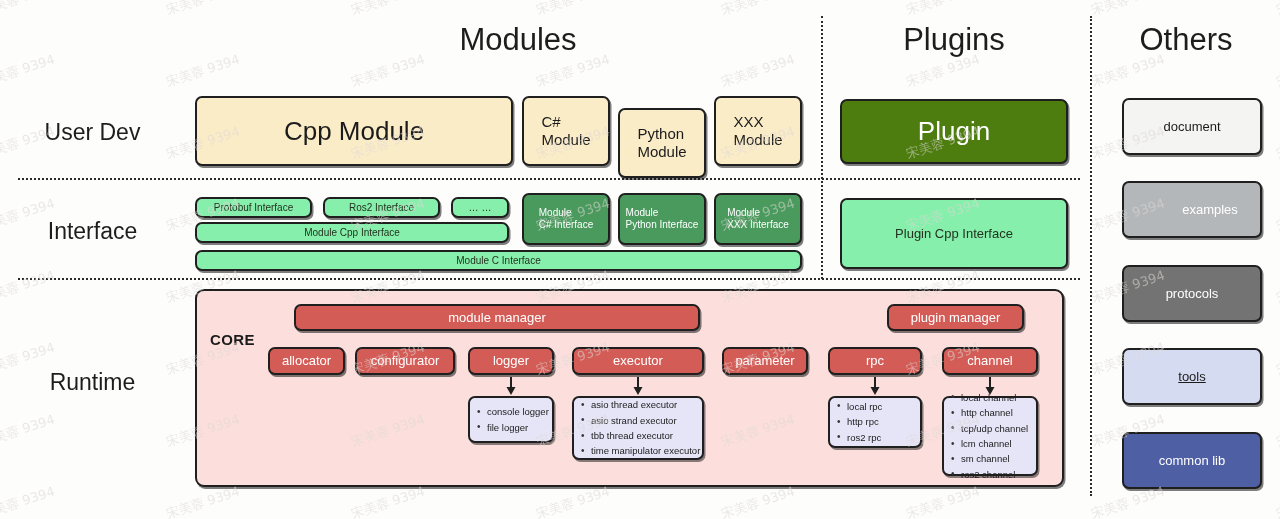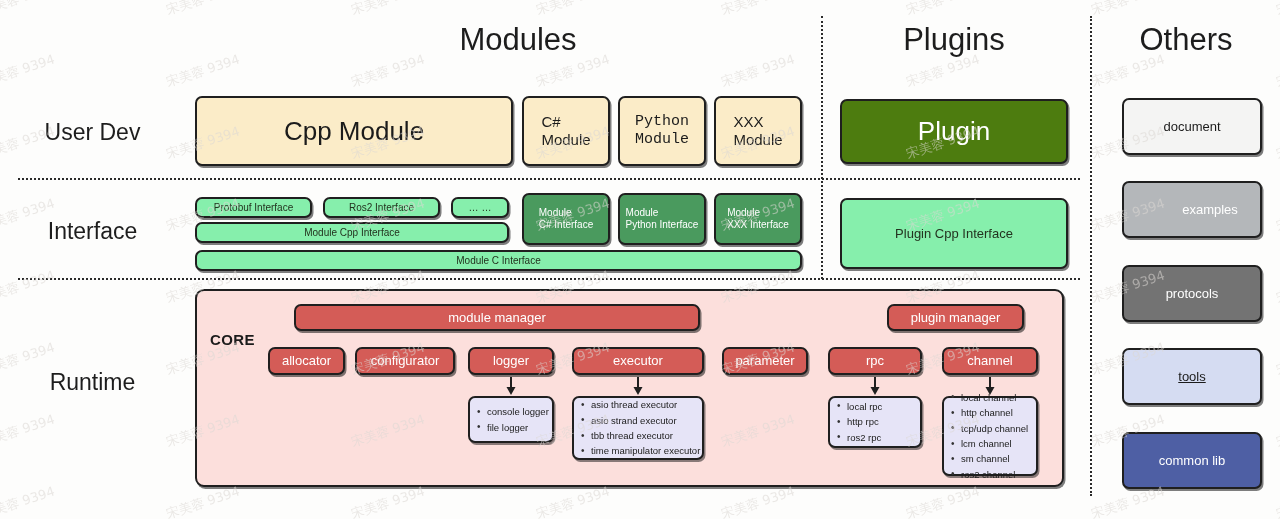--- a/index.html
+++ b/index.html
@@ -180,7 +180,7 @@
   <div class="box c-cream t-xxl" style="left:195px; top:96px; width:318px; height:70px;">Cpp Module</div>
   <div class="box c-cream t-lg" style="left:522px; top:96px; width:88px; height:70px; white-space:pre-line;">C#
 Module</div>
-  <div class="box c-cream t-lg" style="left:618px; top:96px; width:88px; height:70px; white-space:pre-line;font-family:Liberation Mono, monospace;">Python
+  <div class="box c-cream t-lg" style="left:618px; top:108px; width:88px; height:70px; white-space:pre-line;">Python
 Module</div>
   <div class="box c-cream t-lg" style="left:714px; top:96px; width:88px; height:70px; white-space:pre-line;">XXX
 Module</div>

